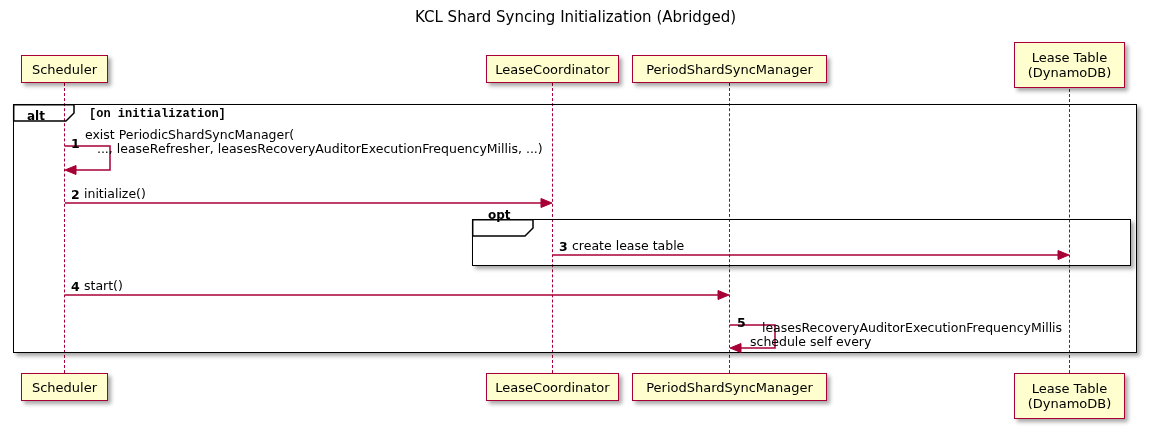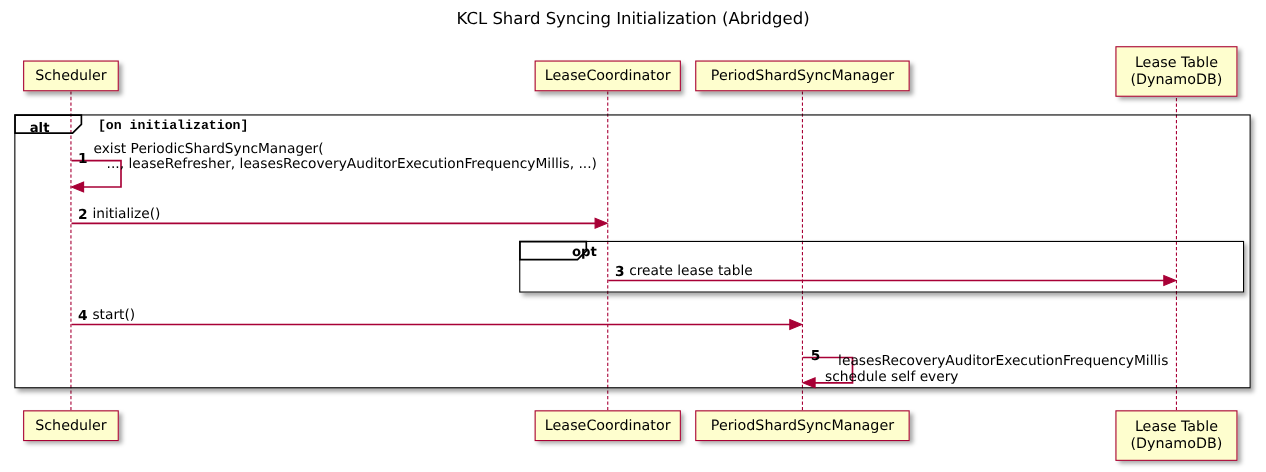--- a/index.html
+++ b/index.html
@@ -142,7 +142,7 @@
   <div class="fragment-cond" style="left:89px; top:107px;">[on initialization]</div>
 
   <div class="fragment" style="left:472px; top:219px; width:659px; height:47px;"></div>
-  <div class="fragment-label" style="left:488px; top:222px;margin-left:32px;">opt</div>
+  <div class="fragment-label" style="left:488px; top:208px;">opt</div>
 
   <div class="msg-num" style="left:71px; top:136px;">1</div>
   <div class="msg-text" style="left:85px; top:128px;">exist PeriodicShardSyncManager(</div>

